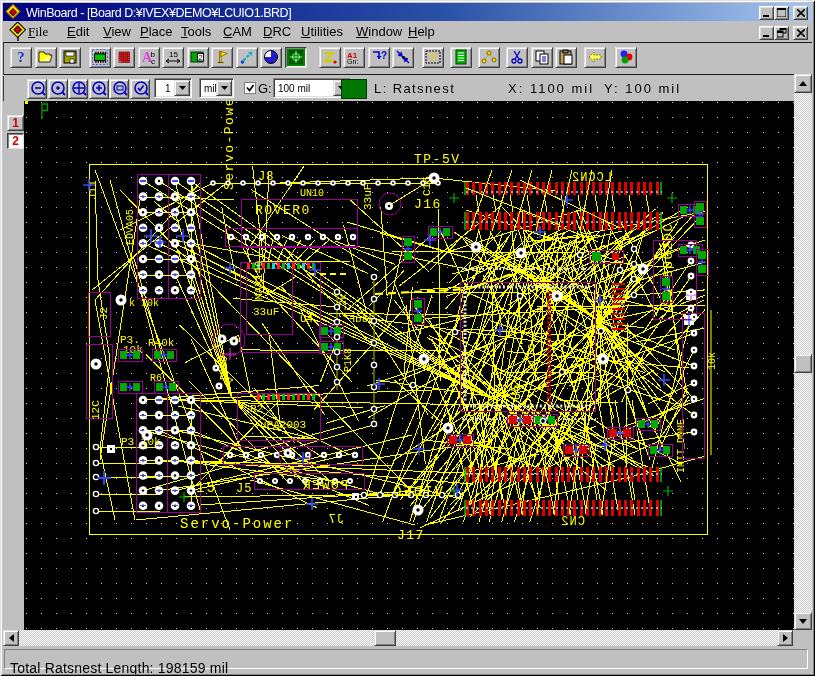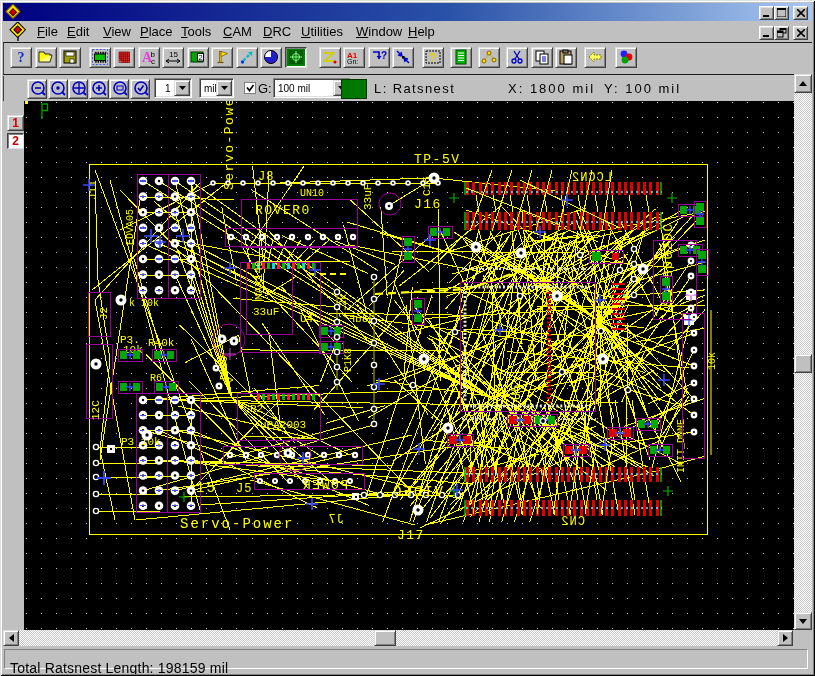--- a/index.html
+++ b/index.html
@@ -60,6 +60,7 @@
           <rect x="2.6" y="2.6" width="10" height="10" transform="rotate(45 8 8)" fill="#ffe000" stroke="#806000"></rect>
           <rect x="5.6" y="5.6" width="5" height="5" transform="rotate(45 8 8)" fill="#d00000" stroke="#400000"></rect>
         </svg></div>
+  <div id="title-txt">WinBoard - [Board D:¥IVEX¥DEMO¥LCUIO1.BRD]</div>
   <div class="cap" style="left:756px;">
         <svg width="8" height="8" viewBox="0 0 8 8">
           <rect x="0" y="6" width="6" height="2" fill="#000"></rect>

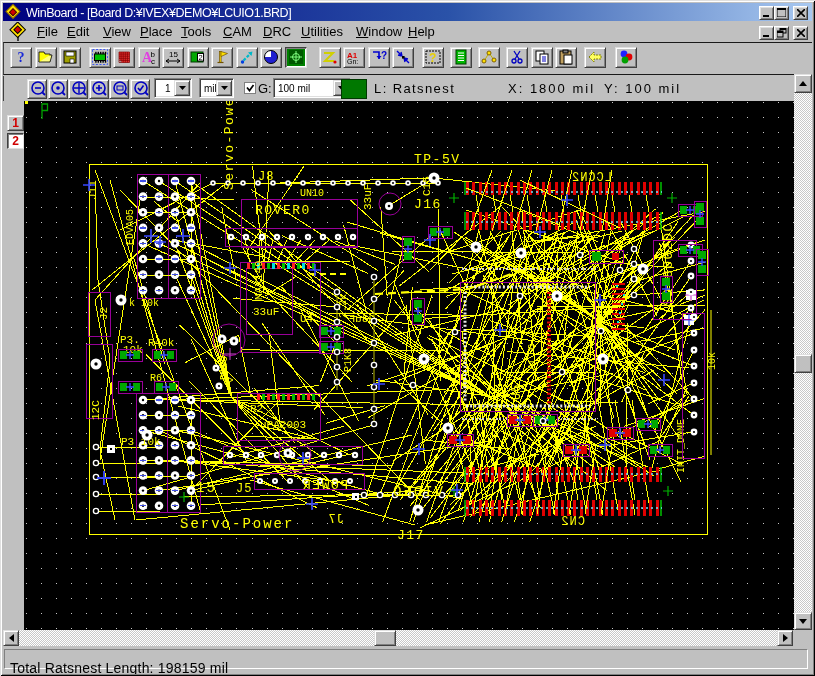--- a/index.html
+++ b/index.html
@@ -84,7 +84,7 @@
         <rect x="3.2" y="2.2" width="11" height="11" transform="rotate(45 8.7 7.7)" fill="#ffe000" stroke="#000"></rect>
         <rect x="6" y="5" width="5.4" height="5.4" transform="rotate(45 8.7 7.7)" fill="#d00000" stroke="#000"></rect>
       </svg>
-  <span class="mi" style="left:34px;"><u>F</u>ile</span>
+  <span class="mi" style="left:25px;font-family:Liberation Serif, serif;"><u>F</u>ile</span>
   <span class="mi" style="left:64px;"><u>E</u>dit</span>
   <span class="mi" style="left:100px;"><u>V</u>iew</span>
   <span class="mi" style="left:137px;"><u>P</u>lace</span>

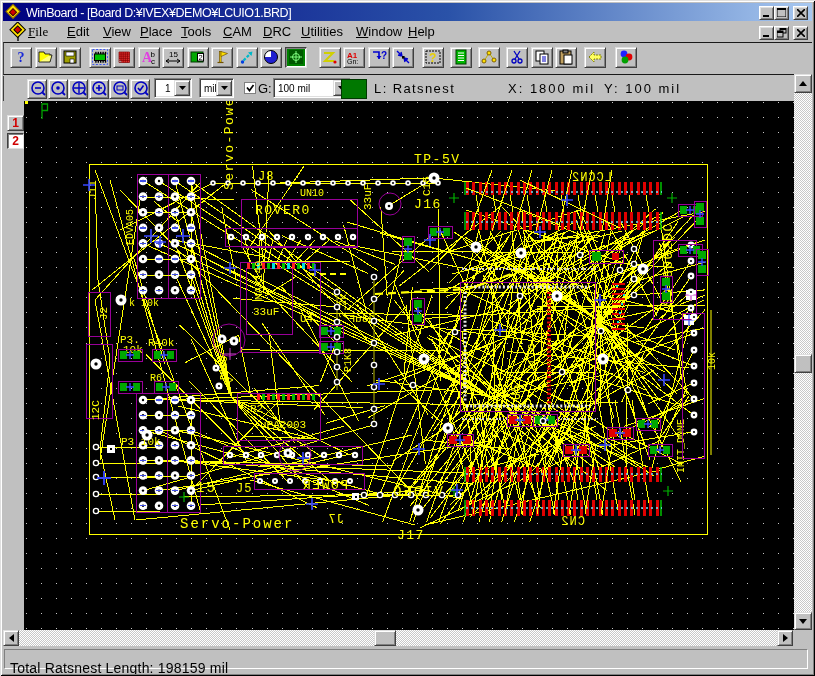--- a/index.html
+++ b/index.html
@@ -377,7 +377,7 @@
       </div>
 <div style="position:absolute;left:337px;top:3px;width:26px;height:20px;background:#007800;border:1px solid #003800;"></div>
 <span style="position:absolute;left:370px;top:5px;font-size:13px;letter-spacing:1.4px;">L: Ratsnest</span>
-<span style="position:absolute;left:504px;top:5px;font-size:13px;letter-spacing:2px;">X: 1800 mil</span>
+<span style="position:absolute;left:504px;top:5px;font-size:13px;letter-spacing:2px;">X: 1100 mil</span>
       <span style="position:absolute;left:600px;top:5px;font-size:13px;letter-spacing:2px;">Y: 100 mil</span>
 </div>
 <div id="lstrip">

